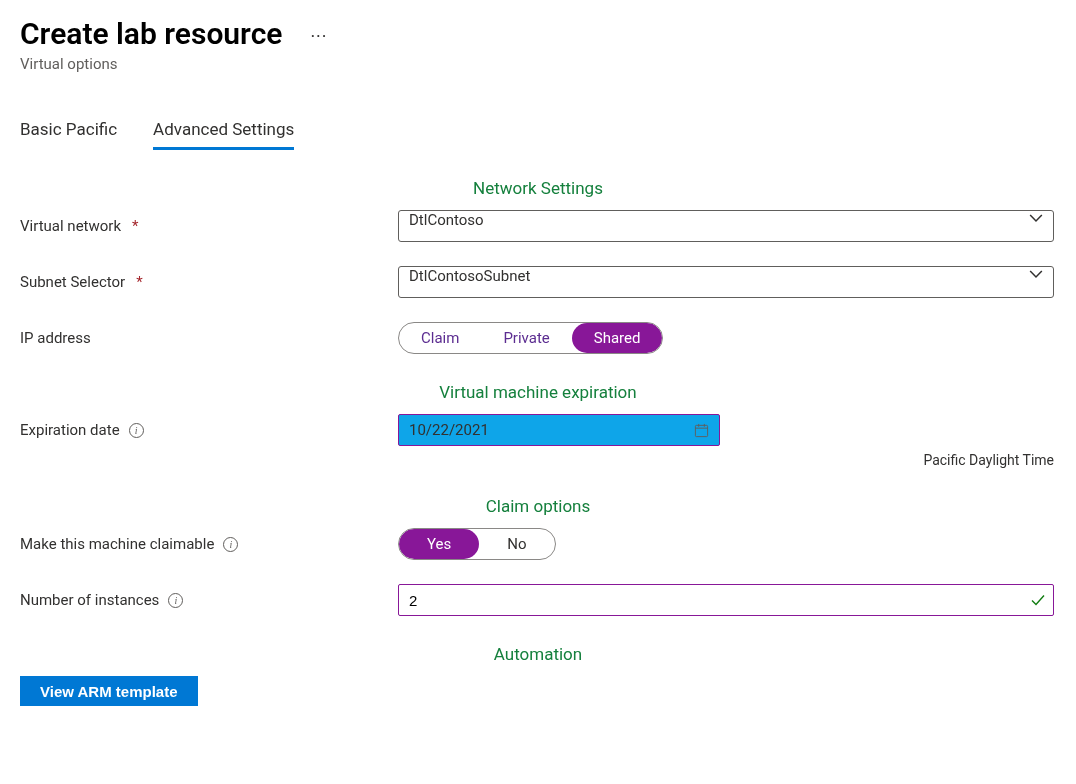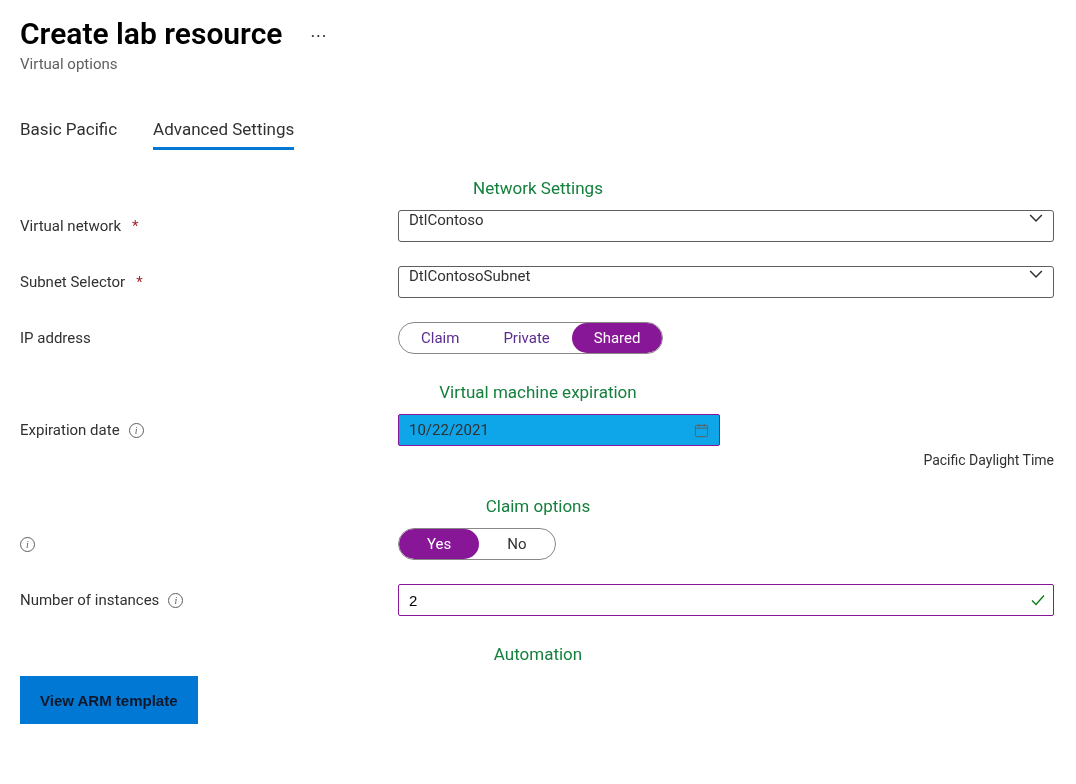--- a/index.html
+++ b/index.html
@@ -260,6 +260,7 @@
 
 <div class="row">
   <div class="row-label">
+    <span>Make this machine claimable</span>
     <span class="info-icon">i</span>
   </div>
   <div class="pill-group">

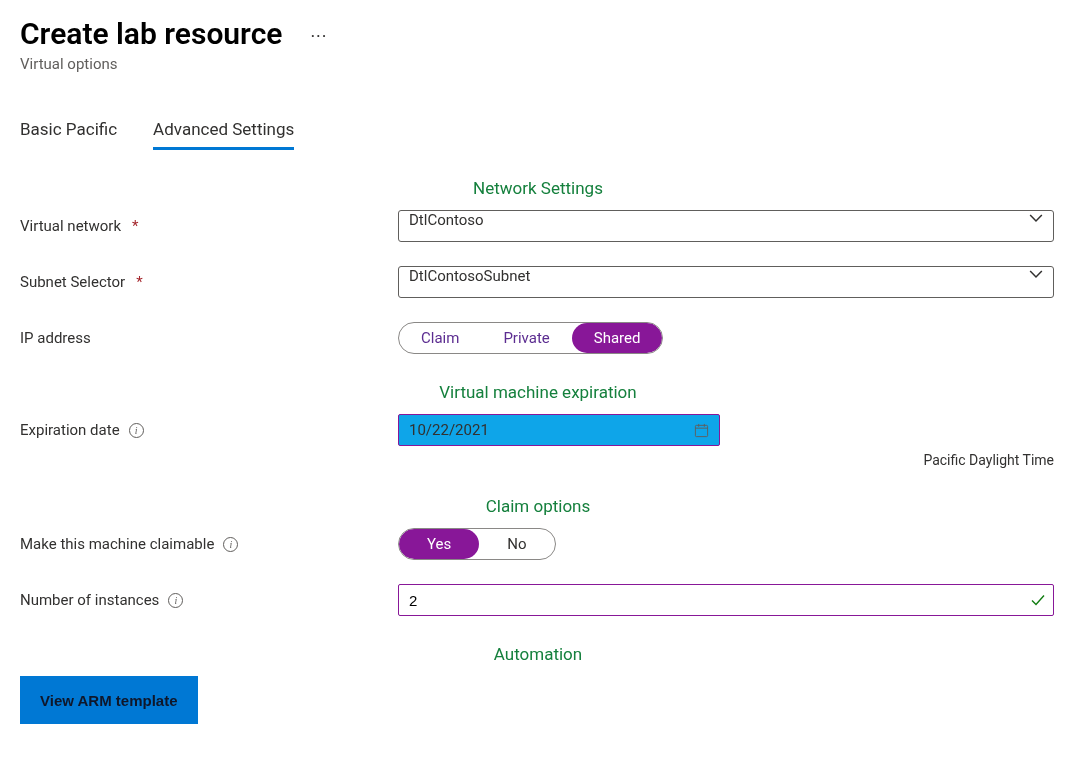--- a/index.html
+++ b/index.html
@@ -172,10 +172,10 @@
     display: inline-flex;
     align-items: center;
     justify-content: center;
-    height: 48px;
+    height: 30px;
     padding: 15px 20px;
     background: #0078d4;
-    color: #0f172a;
+    color: #ffffff;
     font-size: 15px;
     font-weight: 600;
     border: none;

